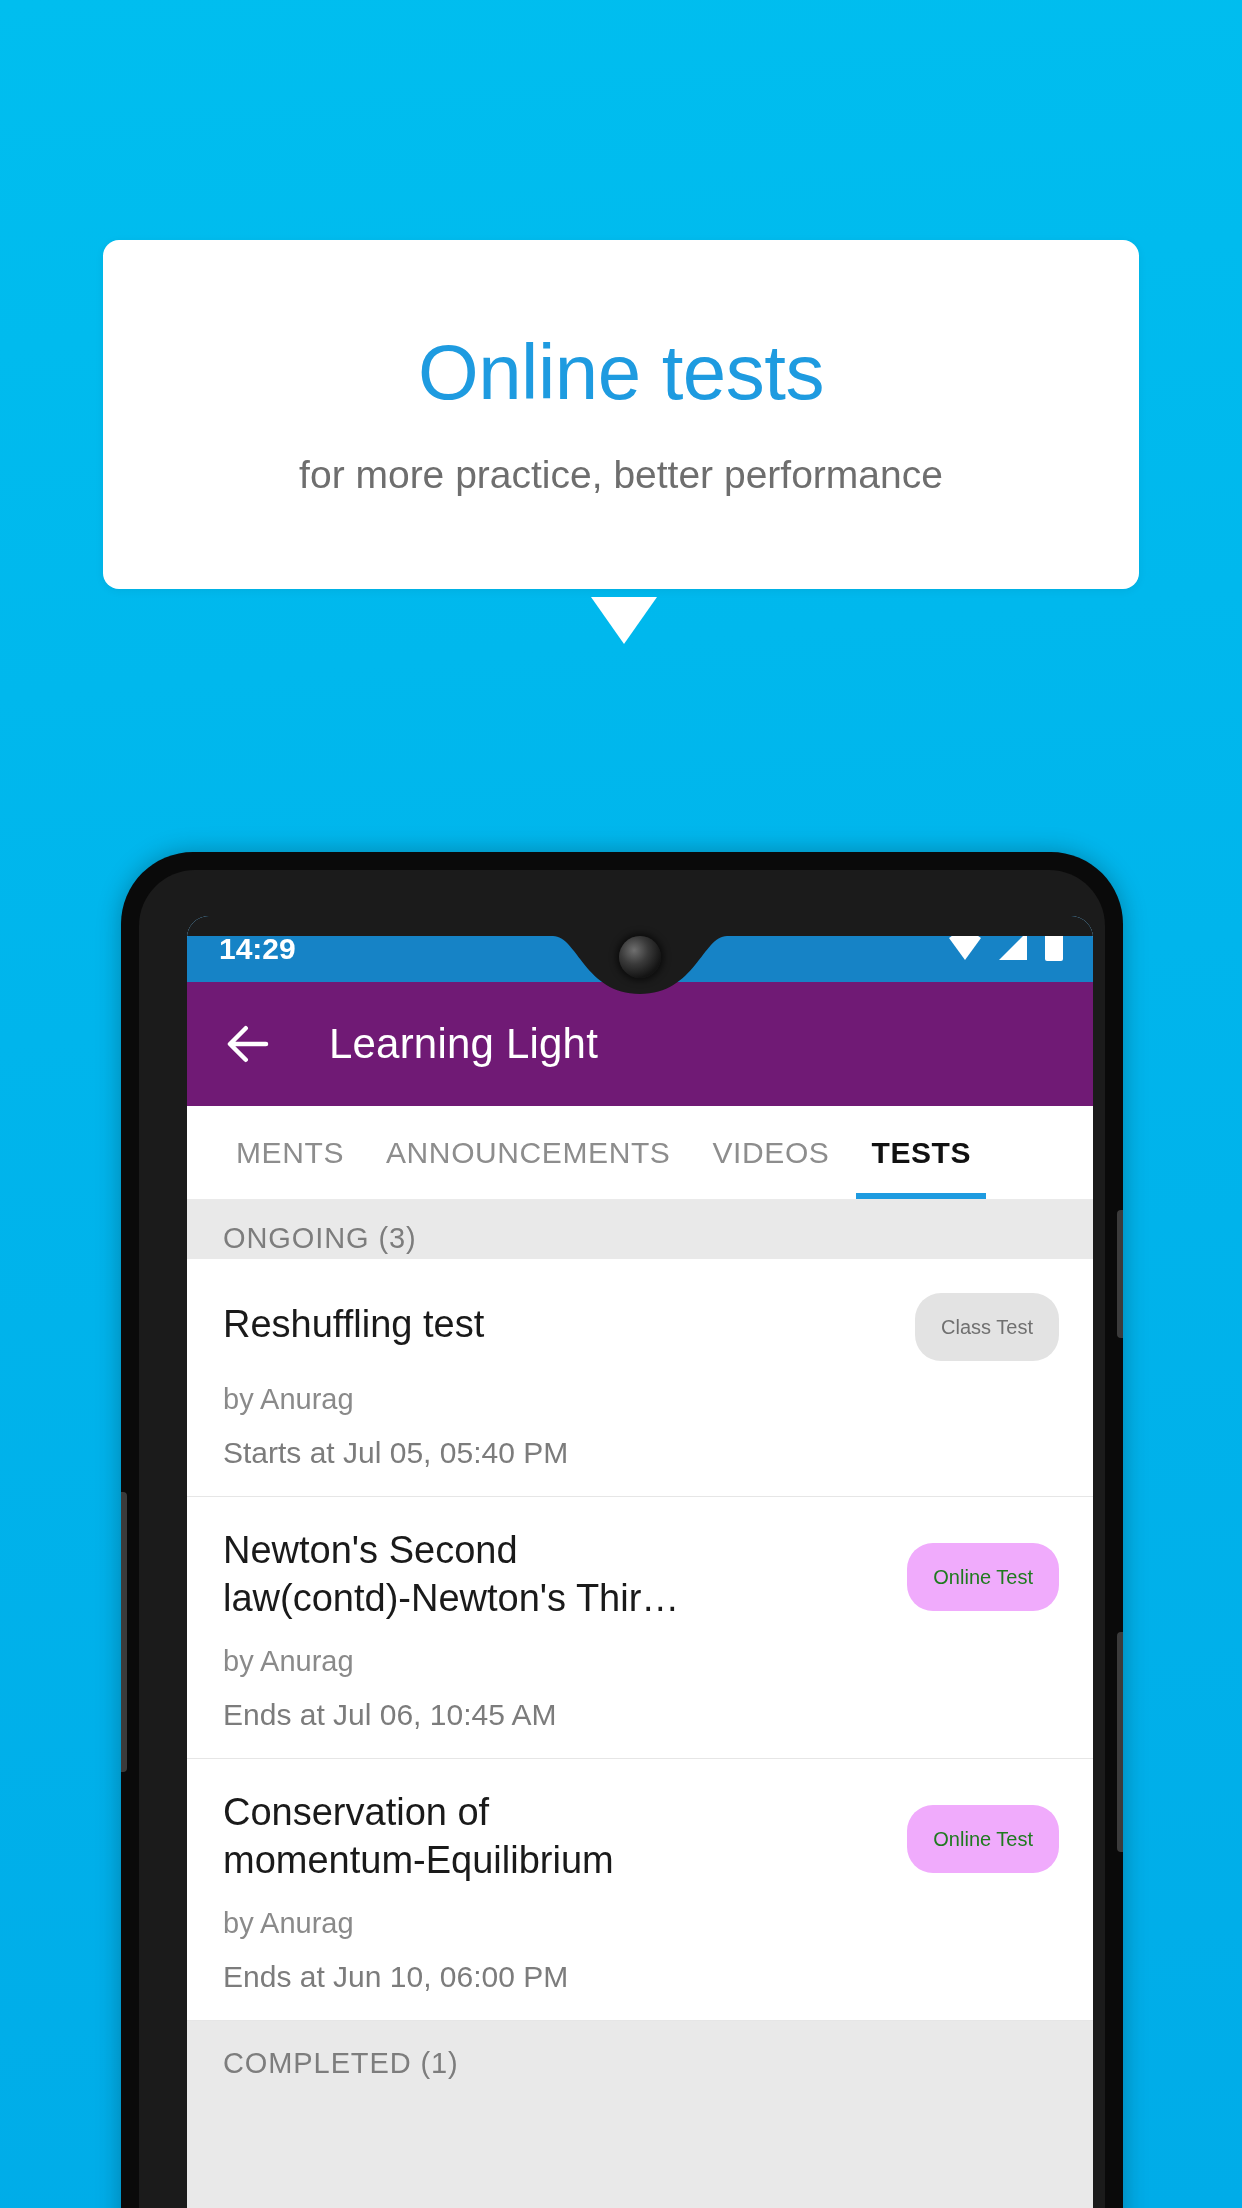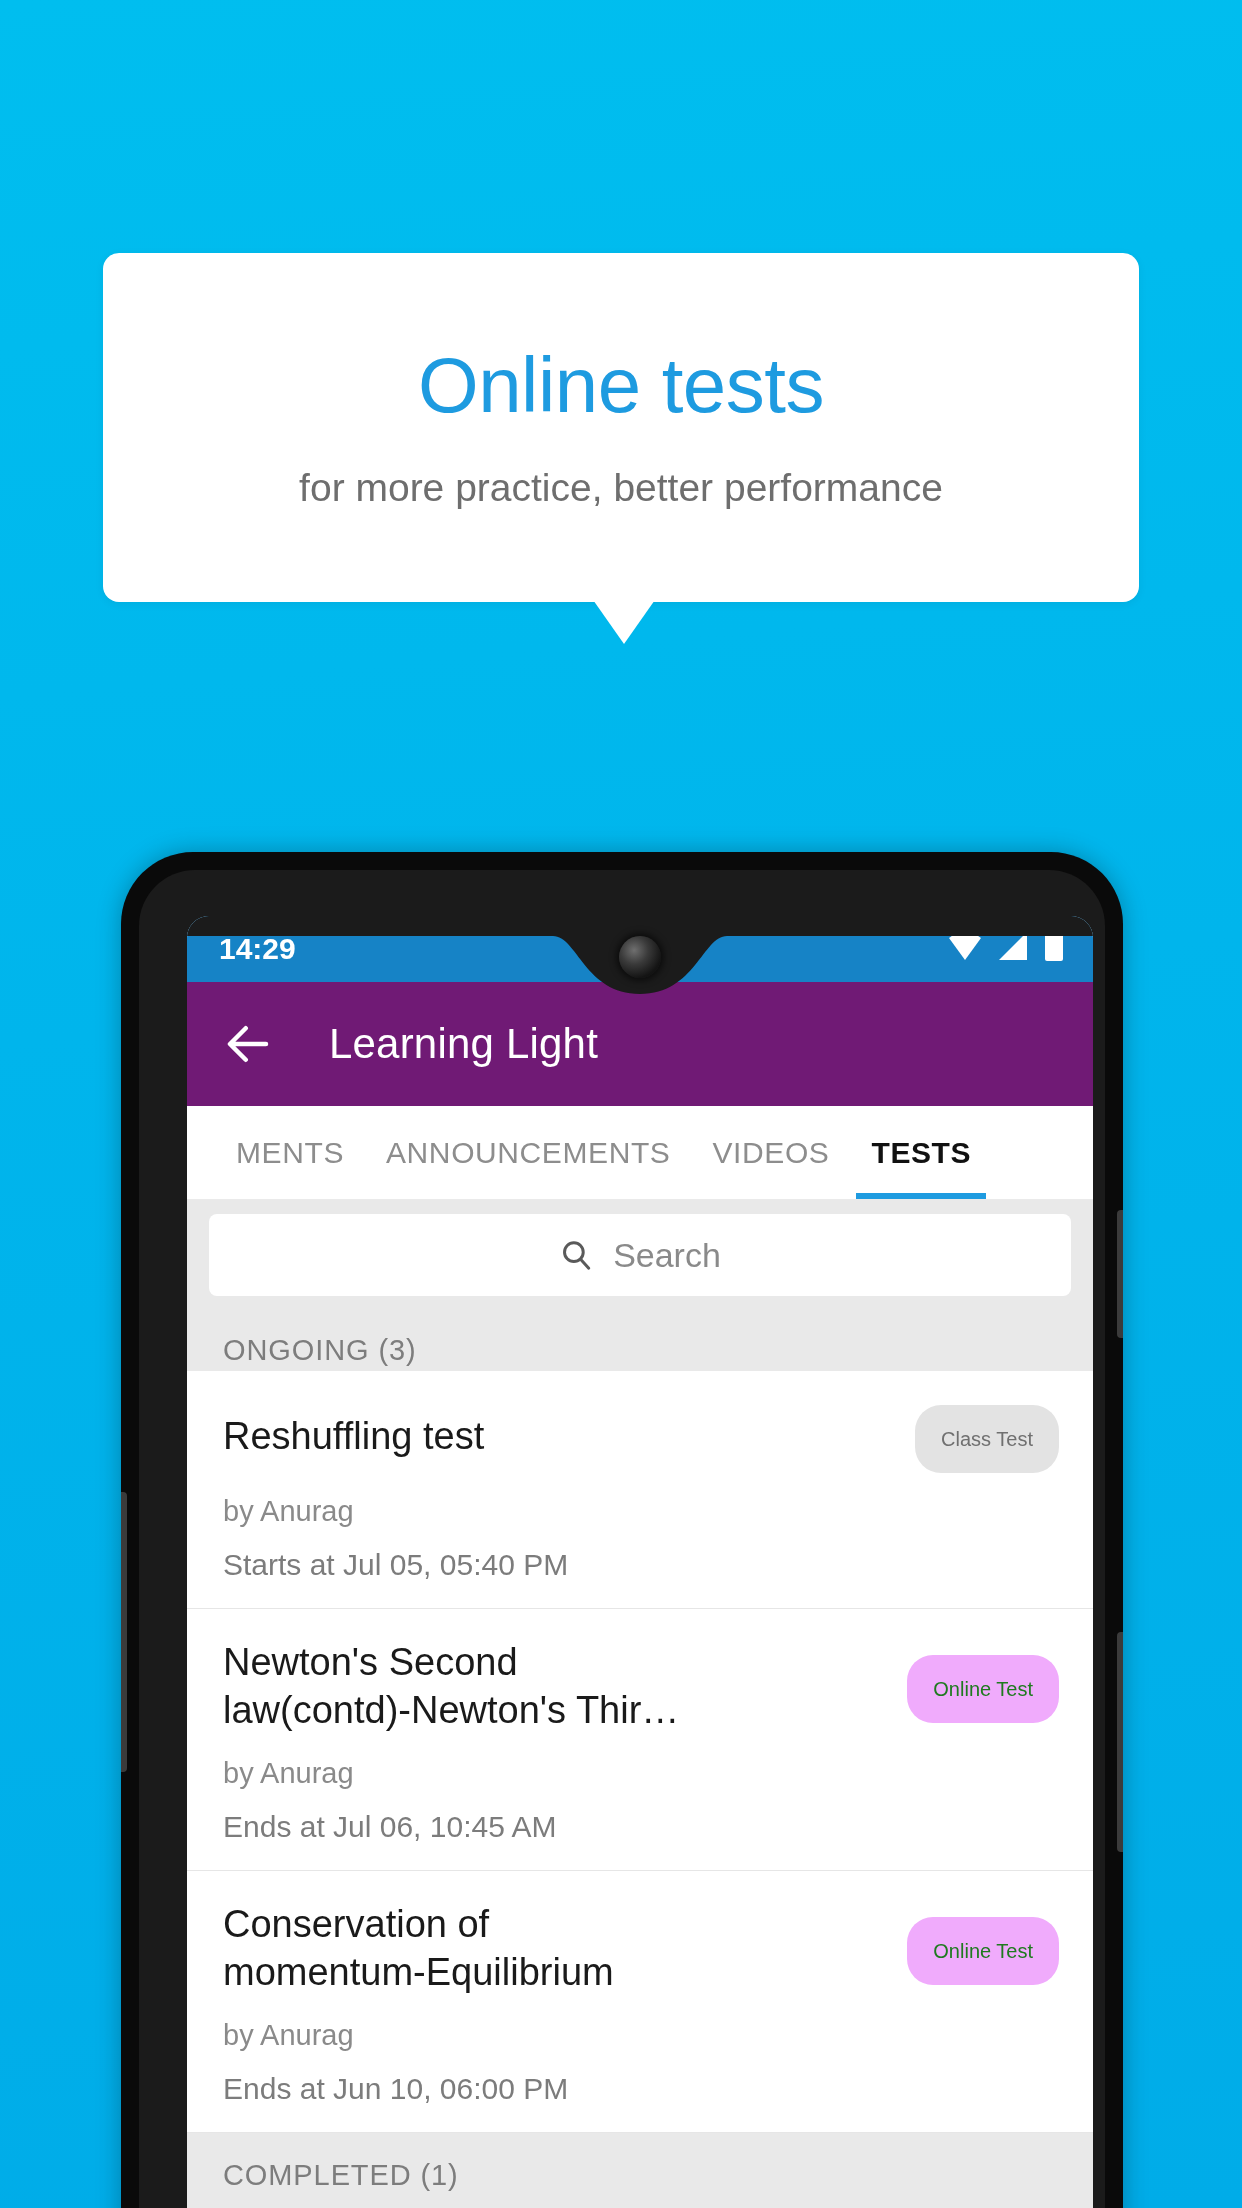--- a/index.html
+++ b/index.html
@@ -20,7 +20,7 @@
   .callout {
     position: absolute;
     left: 103px;
-    top: 253px;
+    top: 240px;
     width: 1036px;
     height: 349px;
     background: #ffffff;

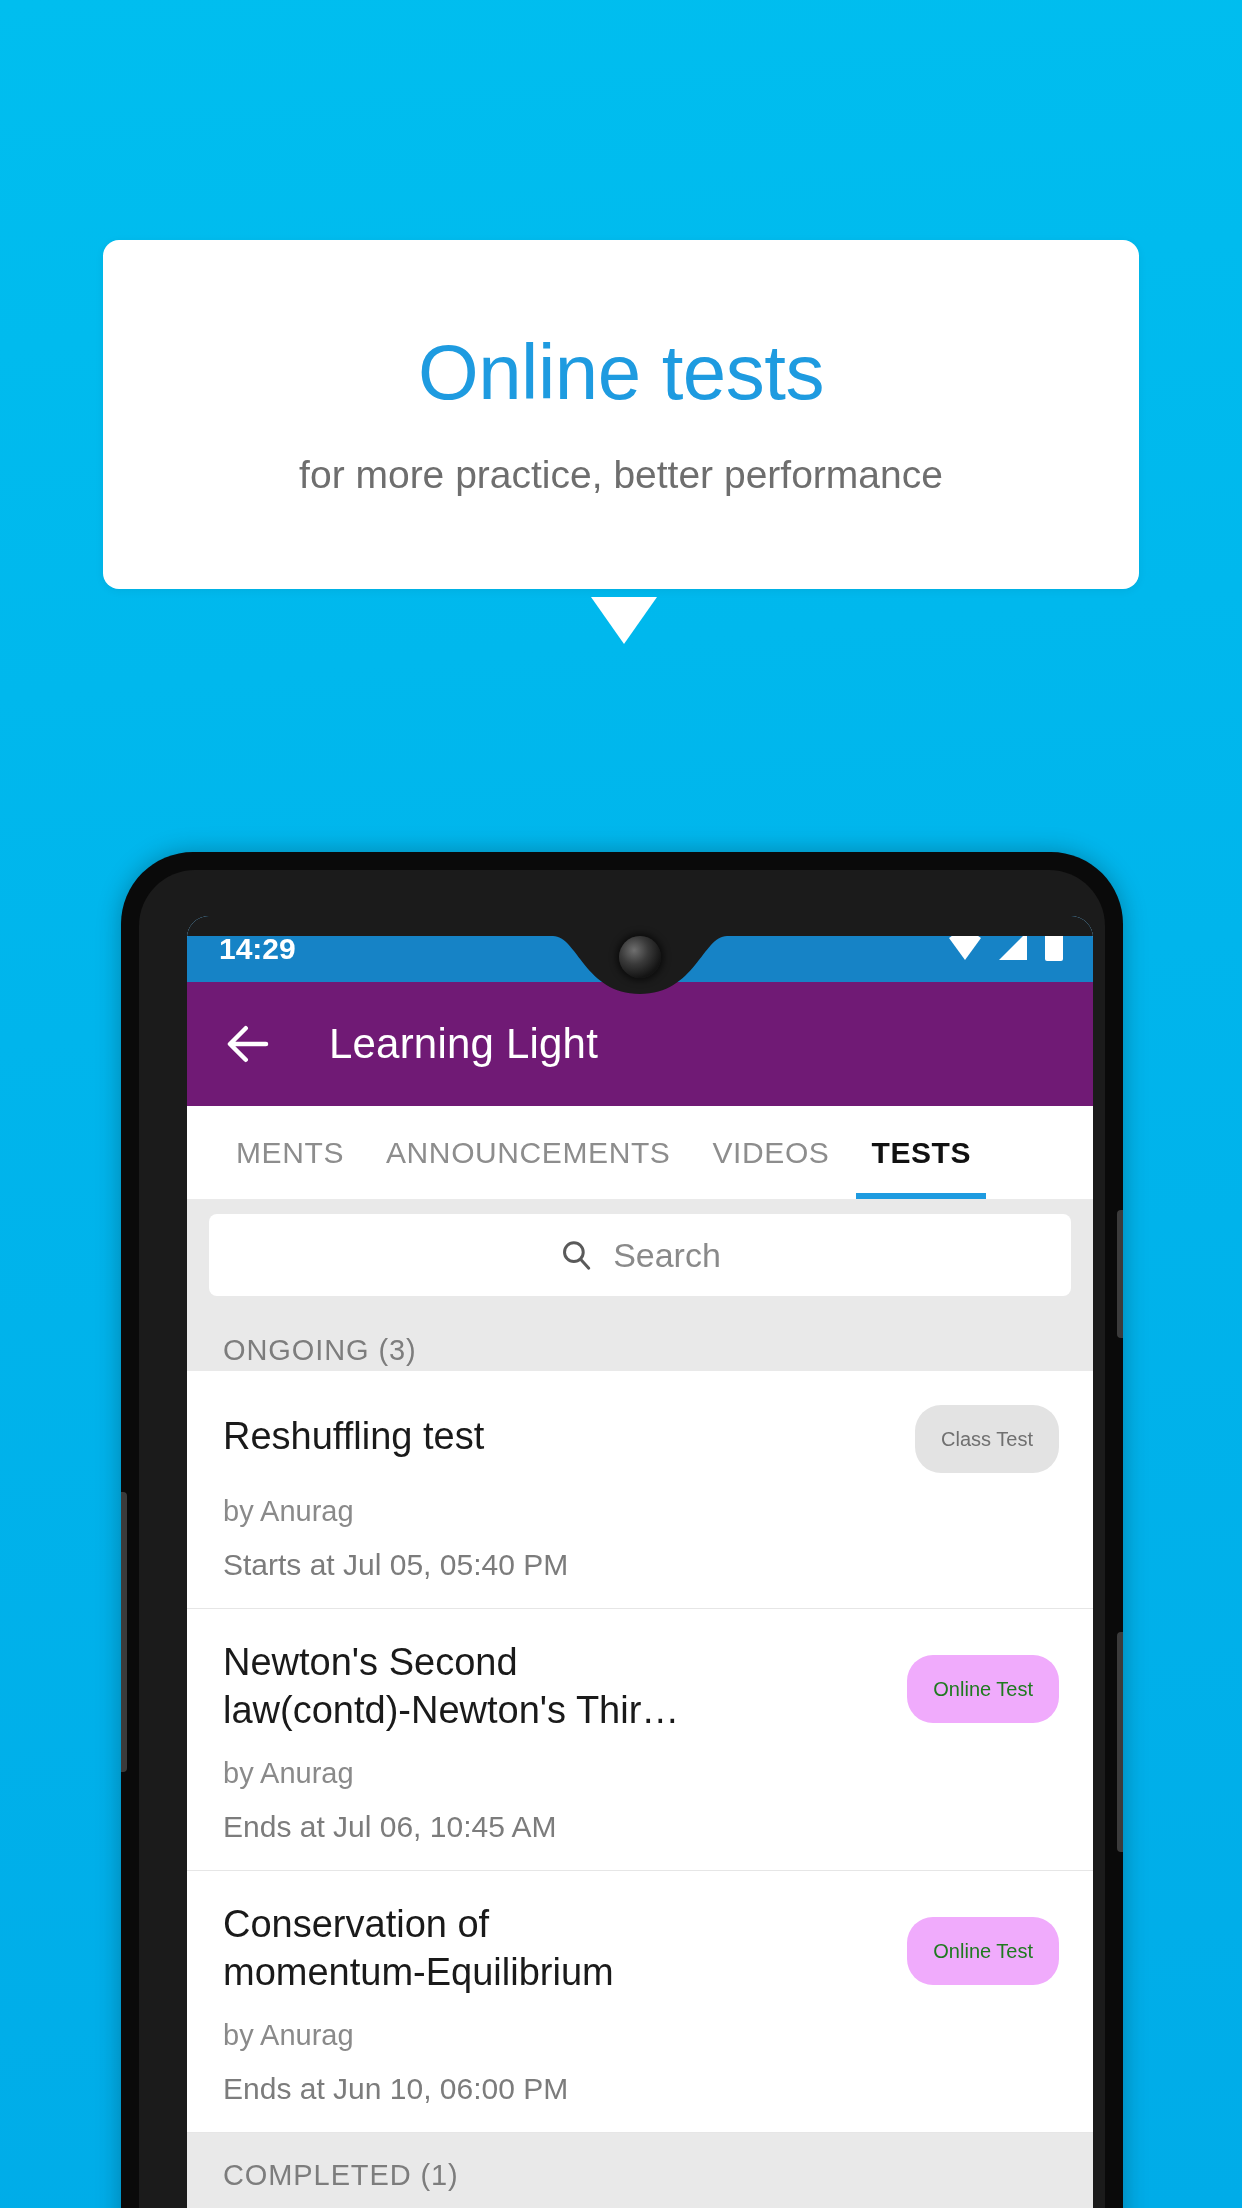--- a/index.html
+++ b/index.html
@@ -314,17 +314,6 @@
 
       <div class="content">
 
-        <div class="searchwrap">
-          <div class="searchbar">
-            <span class="search-icon">
-              <svg width="34" height="34" viewBox="0 0 24 24" xmlns="http://www.w3.org/2000/svg">
-                <circle cx="10.5" cy="10" r="6.6" fill="none" stroke="#5a5a5a" stroke-width="2.1"></circle>
-                <path d="M15.4 15.1 L21 21.3" stroke="#5a5a5a" stroke-width="2.1" stroke-linecap="round"></path>
-              </svg>
-            </span>
-            <span class="search-placeholder">Search</span>
-          </div>
-        </div>
 
         <div class="section-header">ONGOING (3)</div>
 

